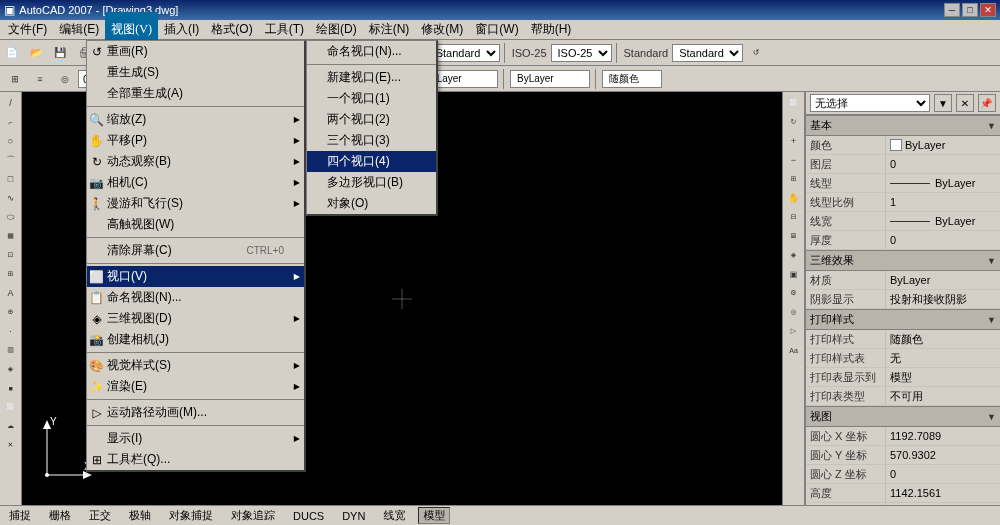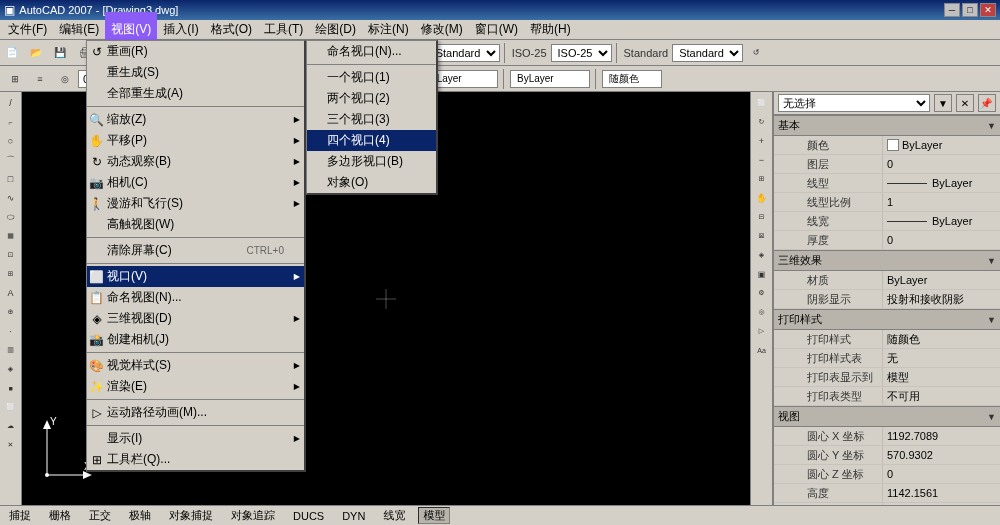--- a/index.html
+++ b/index.html
@@ -53,8 +53,9 @@
       white-space: nowrap;
     }
     .menu-item:hover, .menu-item.active {
-      background: #8b5cf6;
+      background: #0369a1;
       color: white;
+      font-family: Liberation Serif, serif;
     }
 
     

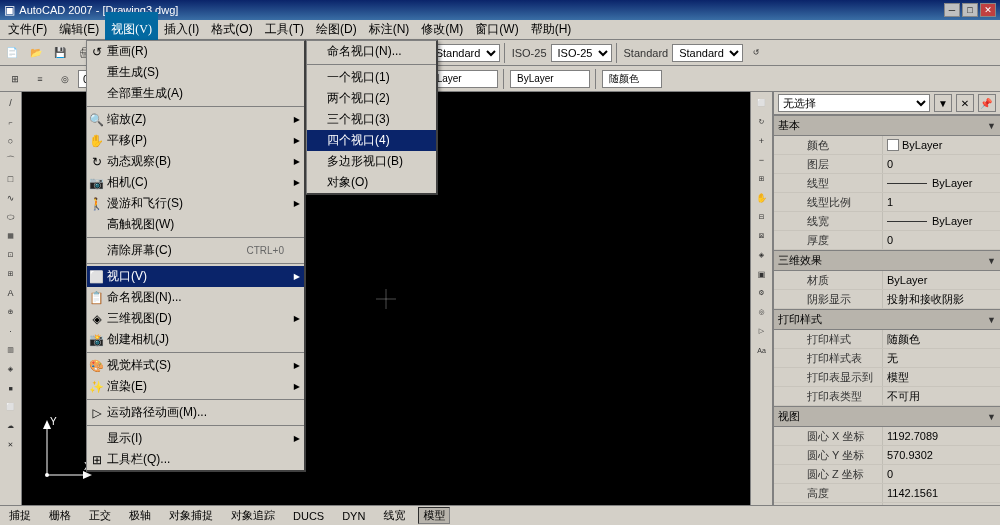--- a/index.html
+++ b/index.html
@@ -739,6 +739,9 @@
     </div>
     <div class="menu-popup-separator"></div>
     <div class="menu-popup-item">
+      <span>新建视口(E)...</span>
+    </div>
+    <div class="menu-popup-item">
       <span>一个视口(1)</span>
     </div>
     <div class="menu-popup-item">

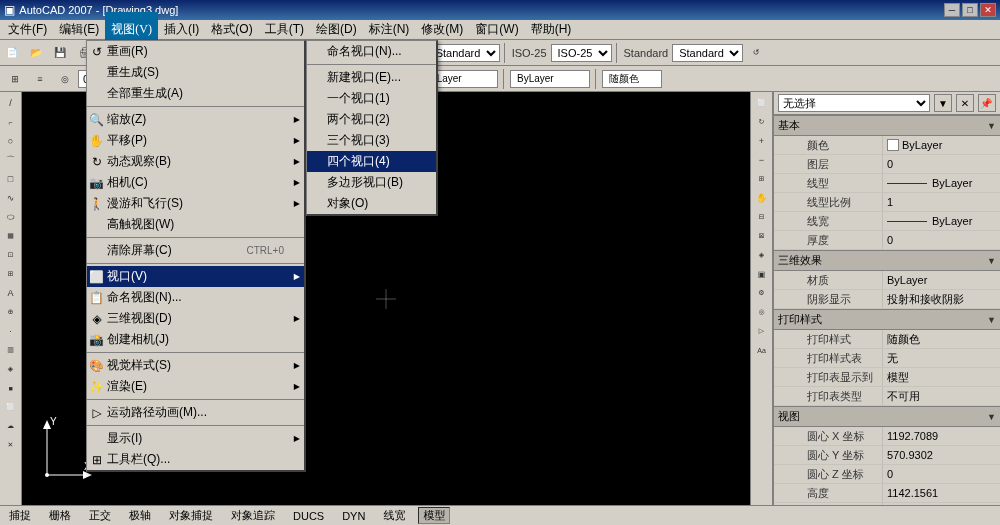--- a/index.html
+++ b/index.html
@@ -164,7 +164,7 @@
 
     
     .properties-panel {
-      width: 228px;
+      width: 196px;
       background: #d4d0c8;
       border-left: 2px solid #808080;
       overflow-y: auto;

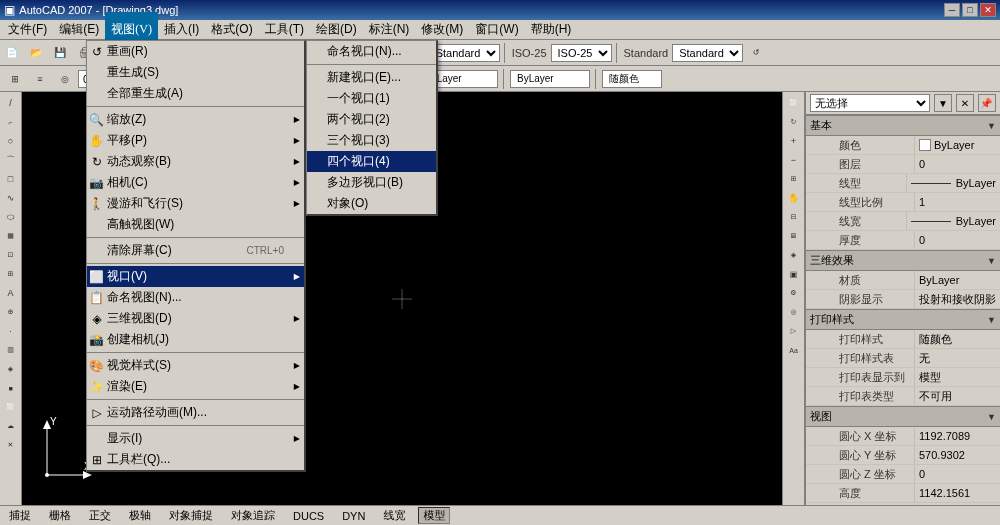--- a/index.html
+++ b/index.html
@@ -223,7 +223,6 @@
       min-height: 18px;
       display: flex;
       align-items: center;
-      margin-left: 29px;
     }
     .prop-value {
       flex: 1;

